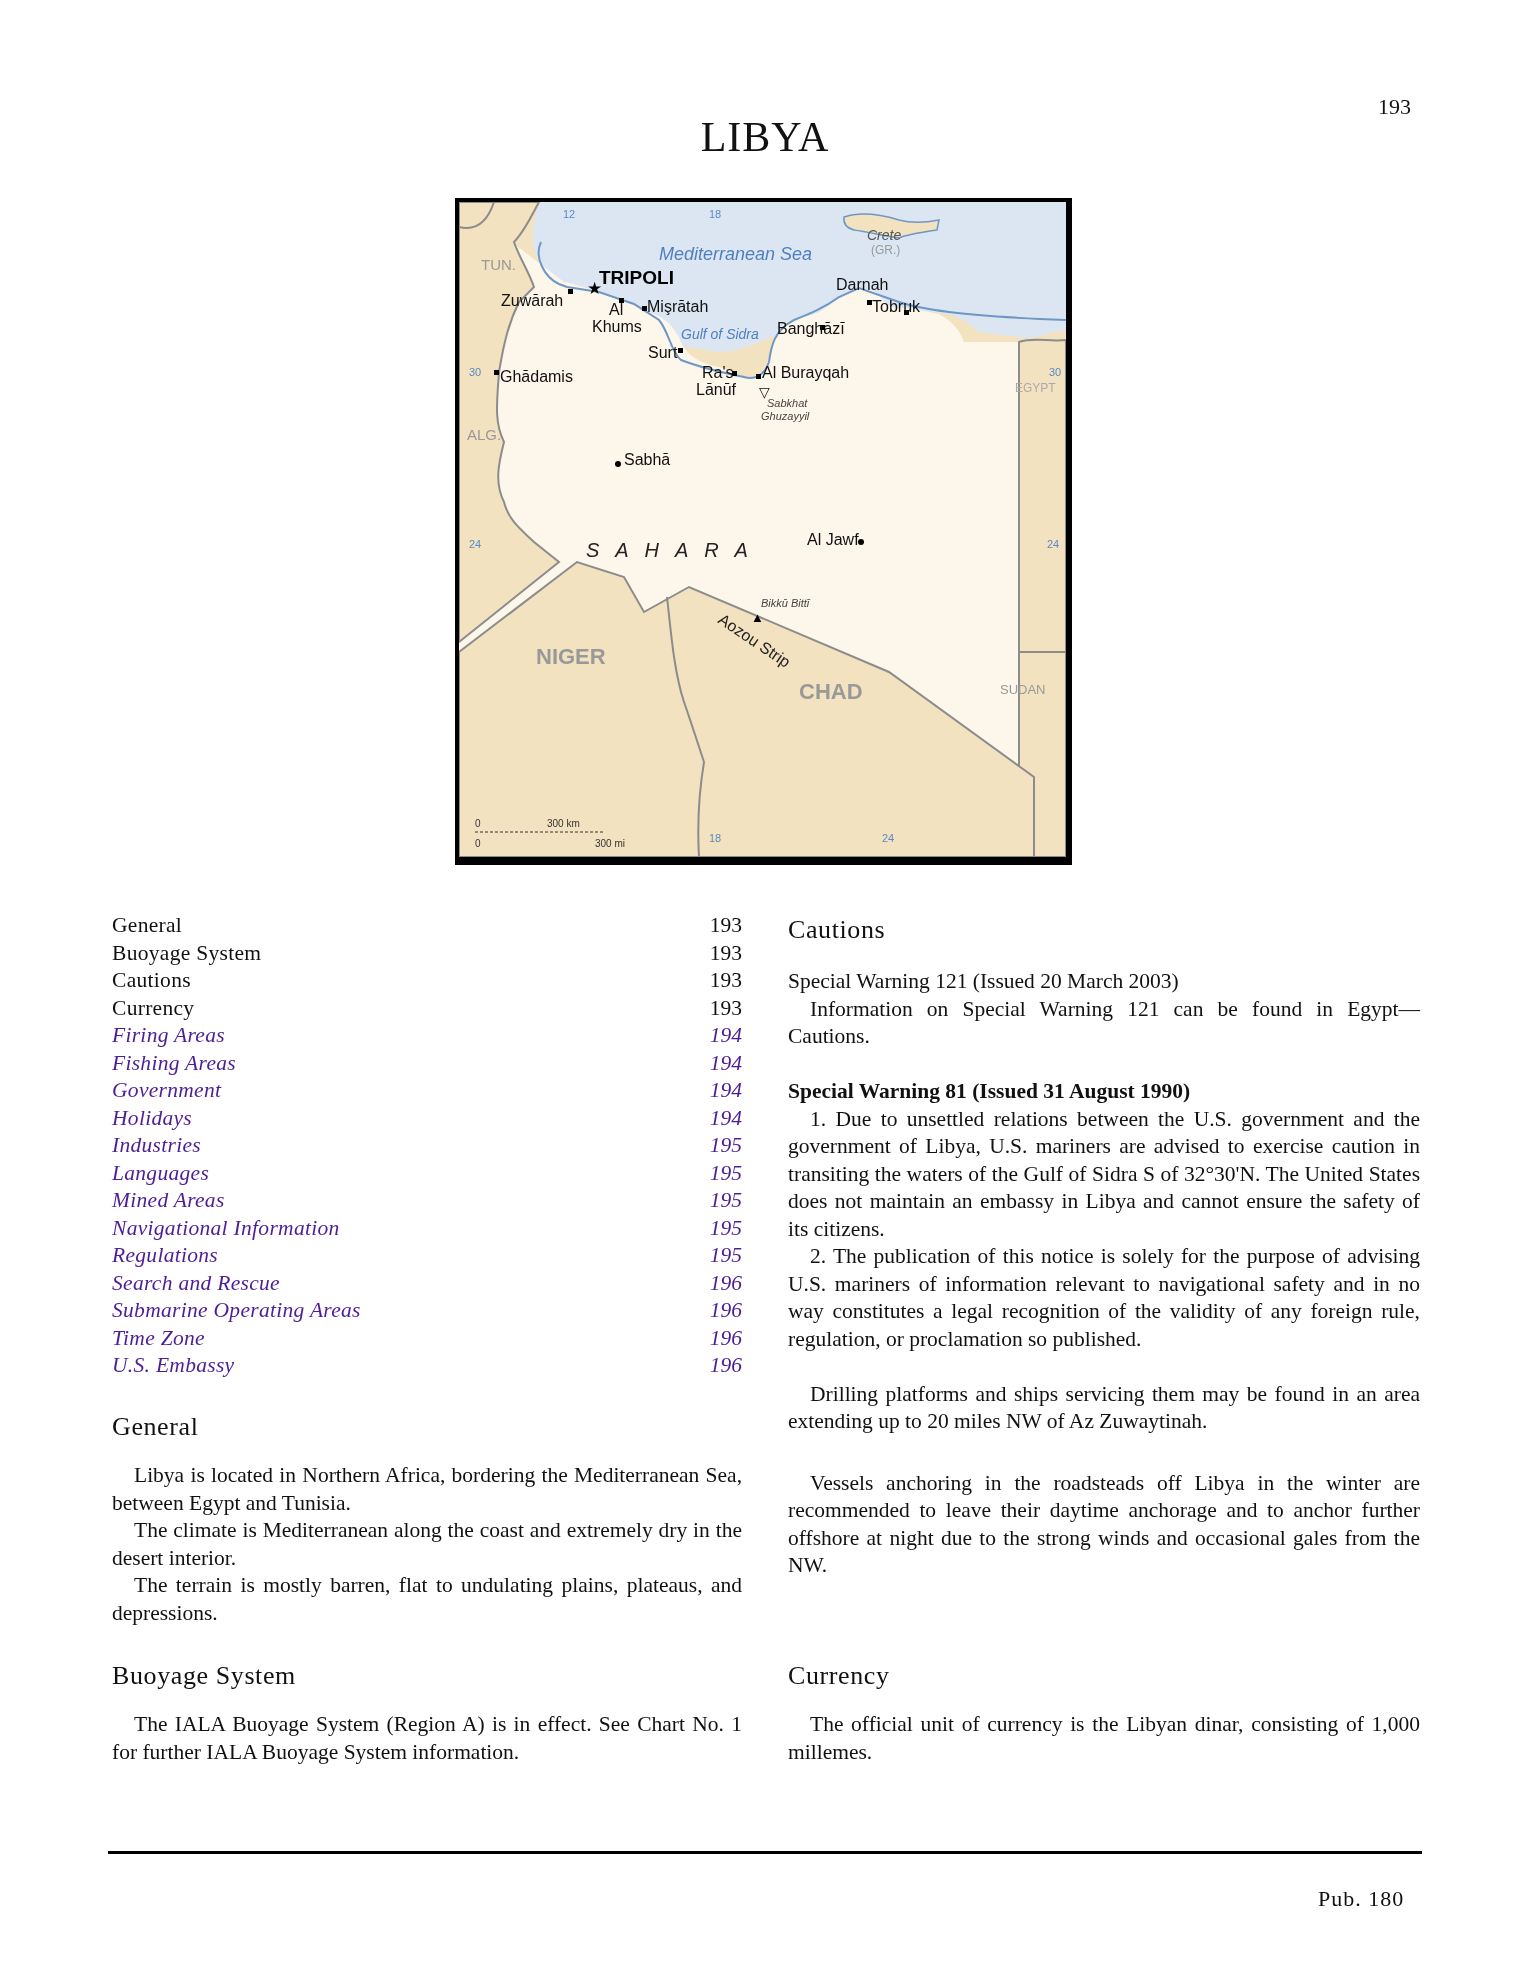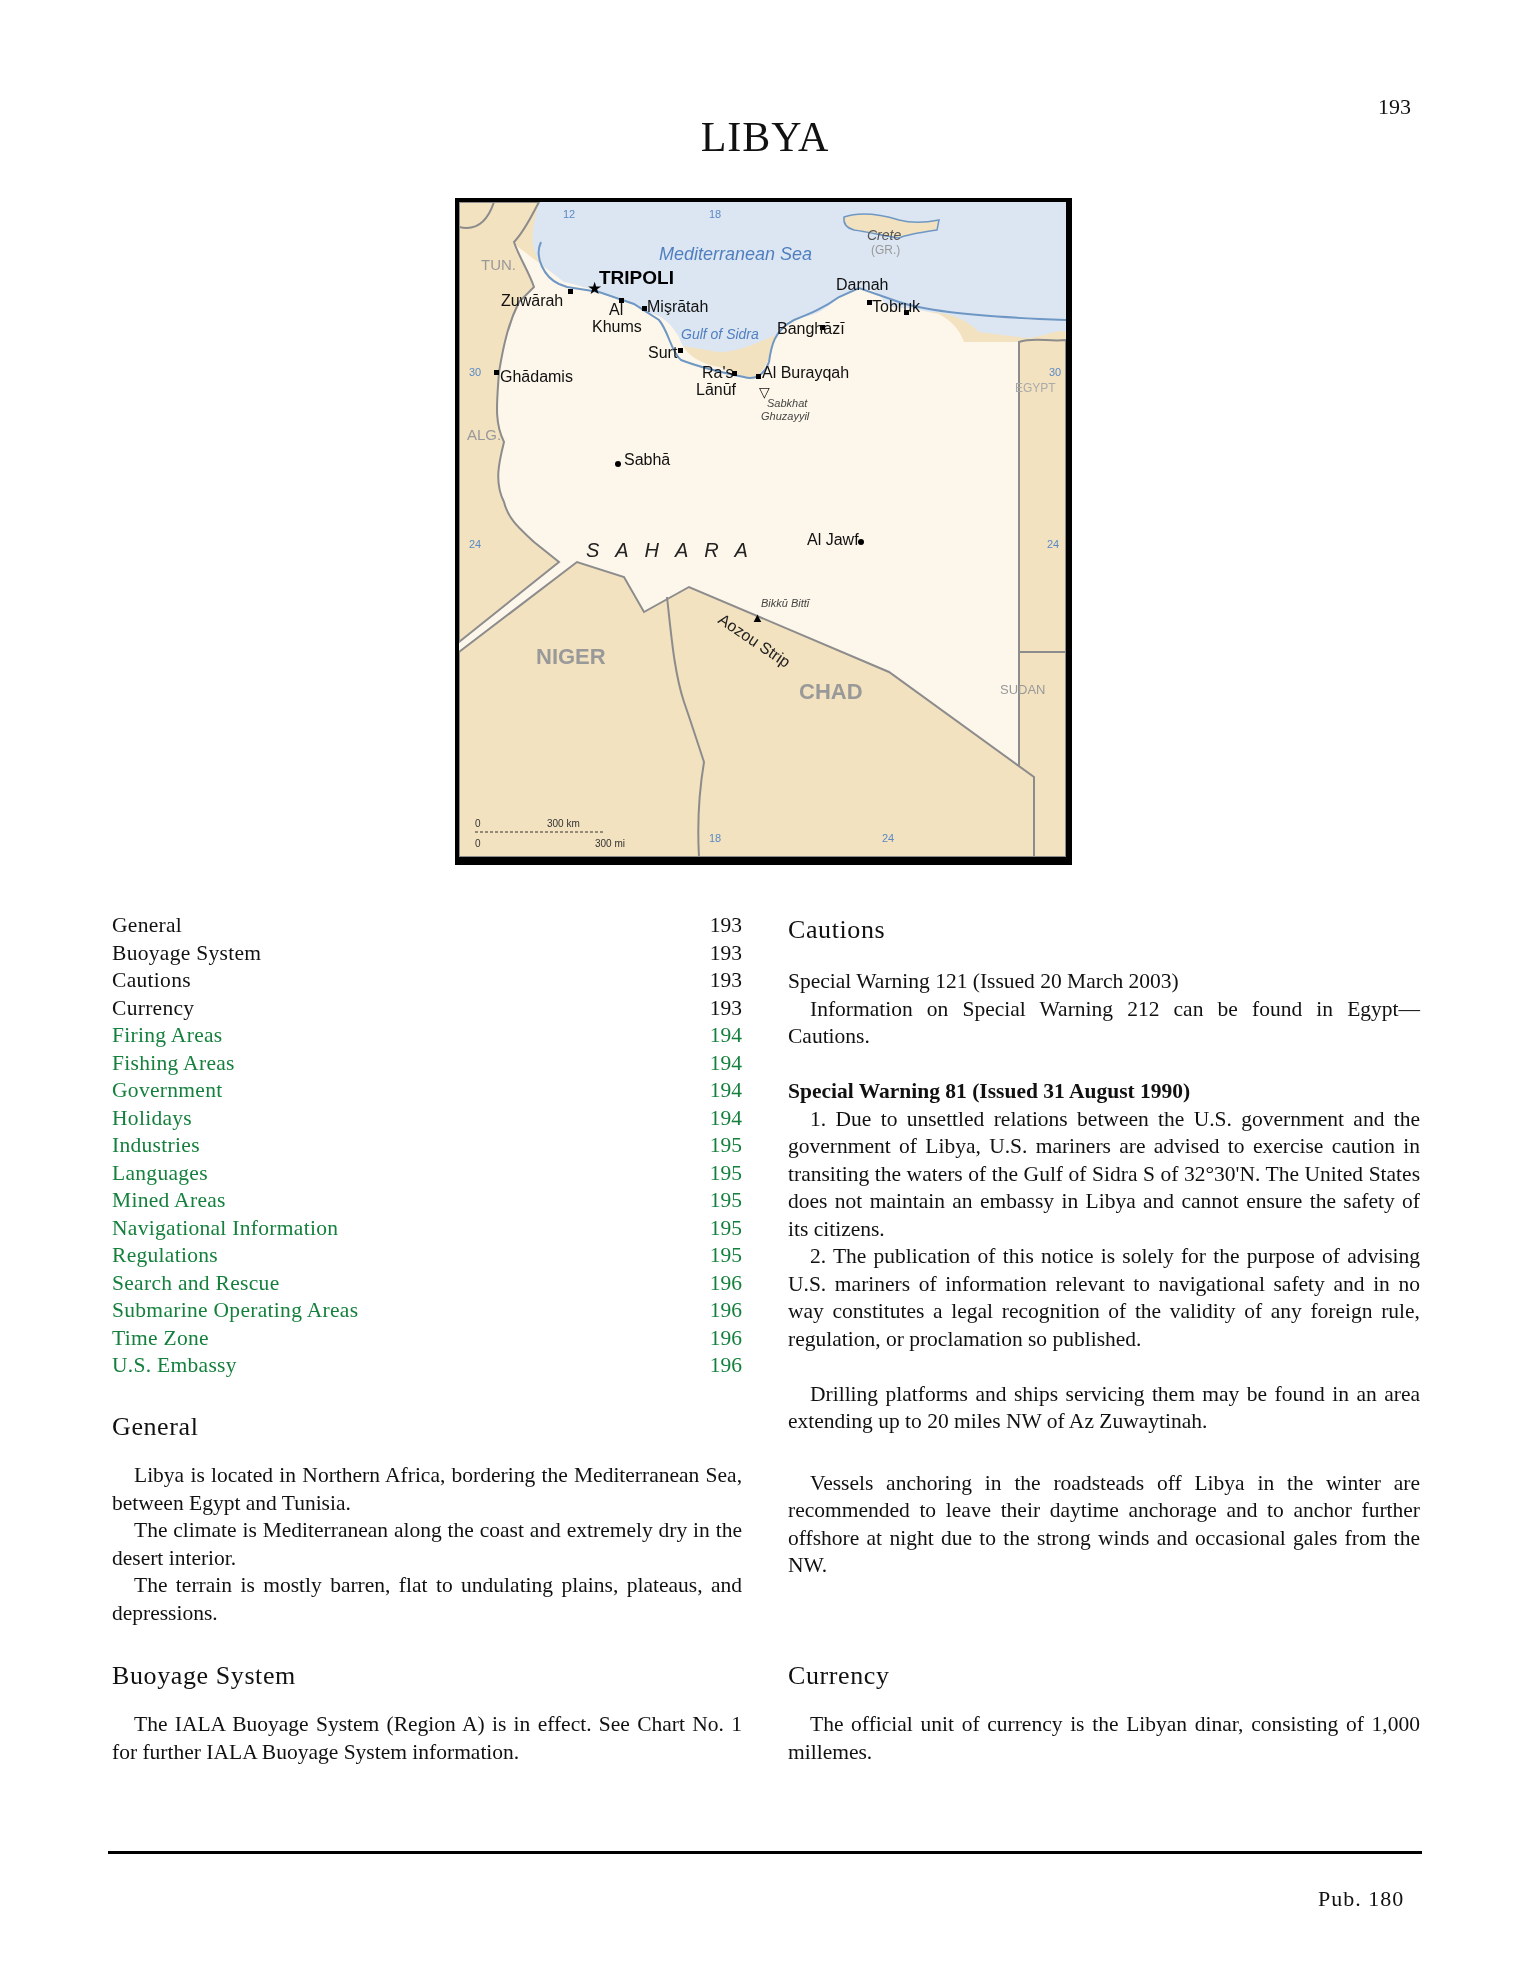--- a/index.html
+++ b/index.html
@@ -229,7 +229,7 @@
 <h2 class="section-heading" style="left:788px; top:915px;">Cautions</h2>
 <div class="para" style="left:788px; top:968px; width:632px;">
   <p class="sub-line">Special Warning 121 (Issued 20 March 2003)</p>
-  <p class="sub-line indent">Information on Special Warning 212 can be found in Egypt—Cautions.</p>
+  <p class="sub-line indent">Information on Special Warning 121 can be found in Egypt—Cautions.</p>
   <p class="sub-line" style="margin-top:27.5px;font-weight:bold;">Special Warning 81 (Issued 31 August 1990)</p>
   <p class="sub-line indent">1.  Due to unsettled relations between the U.S. government and the government of Libya, U.S. mariners are advised to exercise caution in transiting the waters of the Gulf of Sidra S of 32°30'N. The United States does not maintain an embassy in Libya and cannot ensure the safety of its citizens.</p>
   <p class="sub-line indent">2.  The publication of this notice is solely for the purpose of advising U.S. mariners of information relevant to navigational safety and in no way constitutes a legal recognition of the validity of any foreign rule, regulation, or proclamation so published.</p>

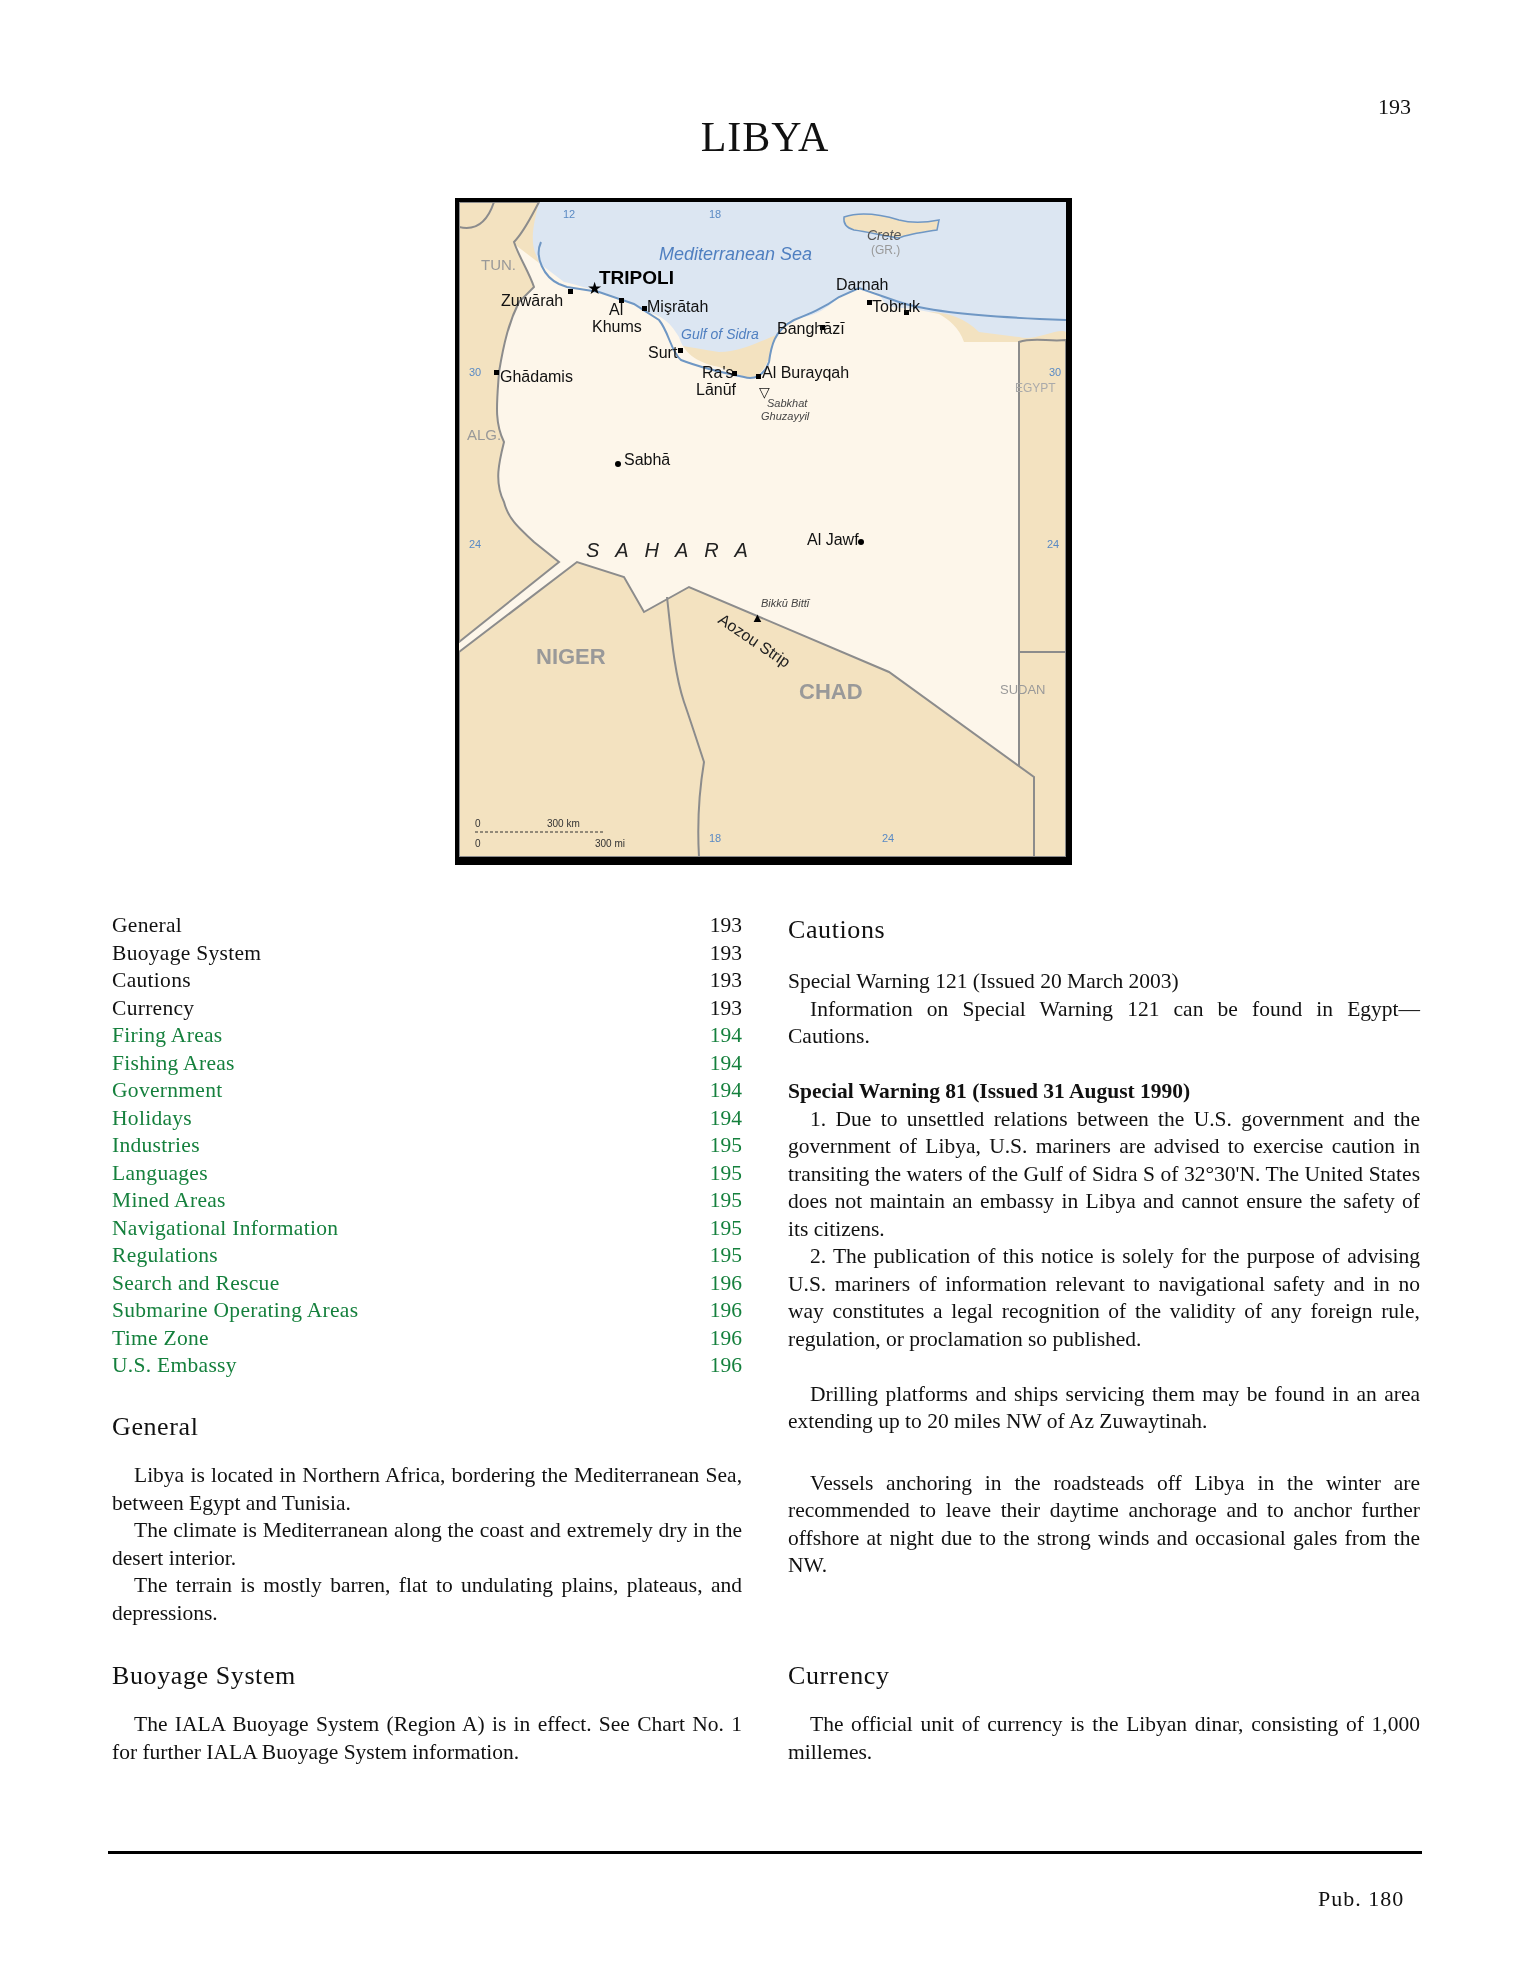--- a/index.html
+++ b/index.html
@@ -21,7 +21,7 @@
     .map-frame svg { display: block; width: 100%; height: 100%; }
     .toc { position: absolute; top: 912px; left: 112px; width: 630px; font-size: 21.5px; line-height: 27.5px; }
     .toc-row { display: flex; justify-content: space-between; letter-spacing: 0.3px; }
-    .toc-row.link { color: #15803d; cursor: pointer; }
+    .toc-row.link { color: #4c1d95; cursor: pointer; font-style: italic; }
     .toc-row.plain { color: #111; }
     .toc-row .pg { width: 40px; text-align: right; letter-spacing: 0; }
     .section-heading {

